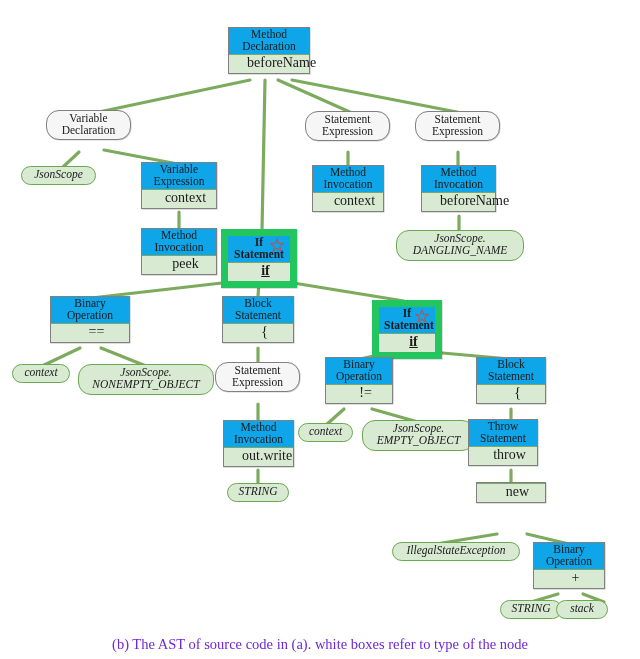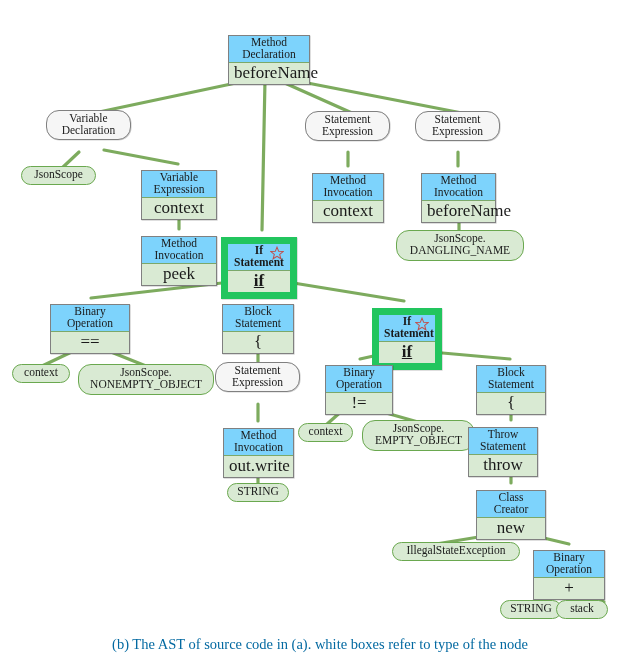--- a/index.html
+++ b/index.html
@@ -28,9 +28,8 @@
   
   .node.box{
     border:1px solid #808080;
-    background:#7dd3fc;
+    background:#0ea5e9;
     box-shadow:0.6px 0.6px 0 rgba(0,0,0,0.22);
-    margin-top:8px;
   }
   .node.box .type{
     padding:1px 5px 2px 5px;

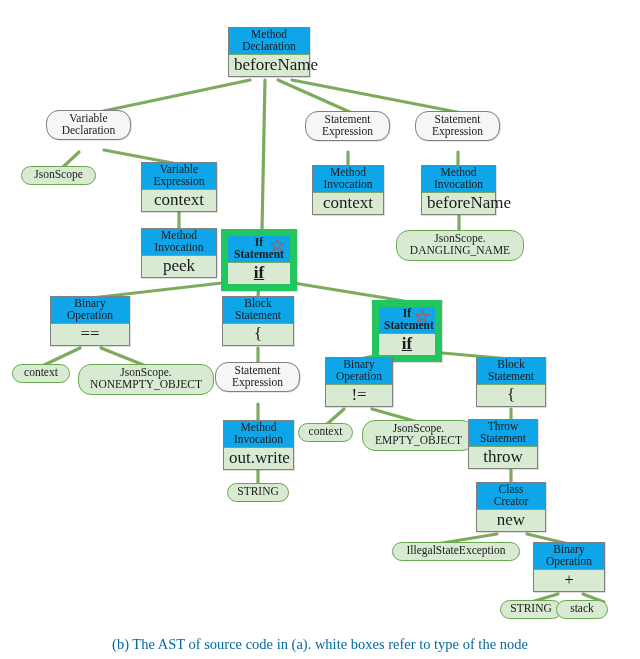--- a/index.html
+++ b/index.html
@@ -40,9 +40,9 @@
   .node.box .value{
     border-top:1px solid #7ba86a;
     background:#d9ead3;
-    padding:1px 5px 2px 5px;
+    padding:1px 5px 2px 18px;
     line-height:1.05;
-    font-size:17px;
+    font-size:14px;
     white-space:nowrap;
   }
   .node.box.emph{

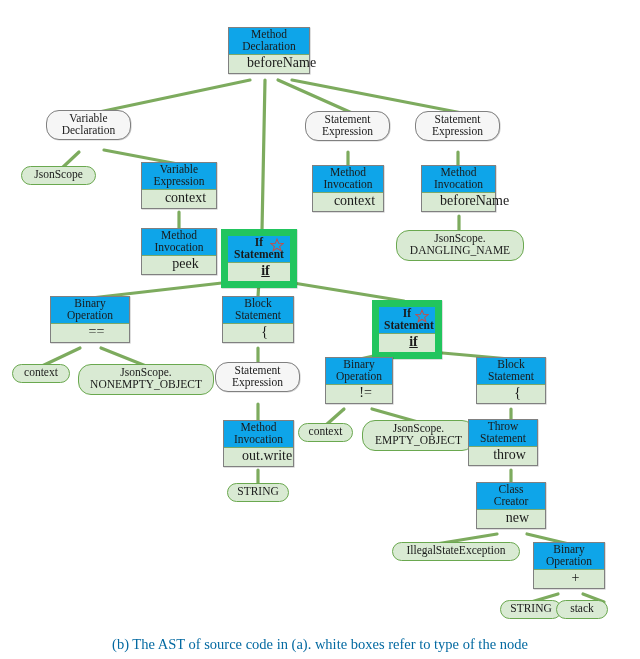--- a/index.html
+++ b/index.html
@@ -74,6 +74,7 @@
     background:#d9ead3;
     justify-content:center;
     align-items:center;
+    font-style:italic;
   }
   .node.leaf .type{
     padding:2px 9px 3px 9px;

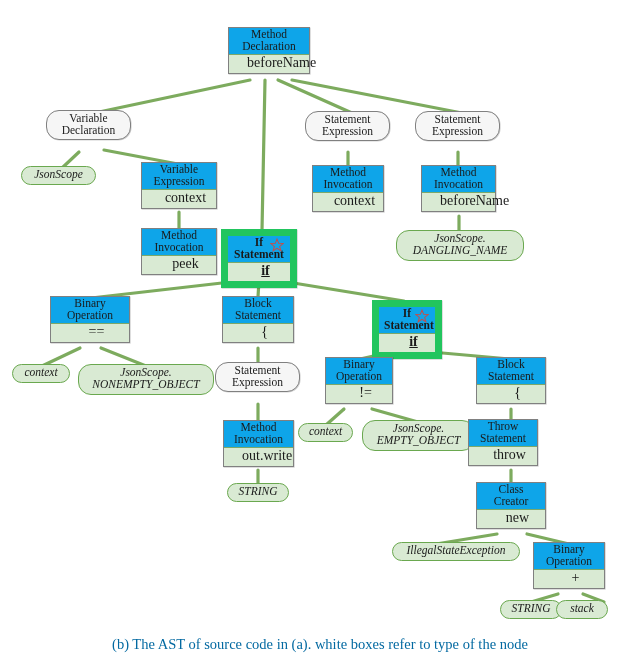--- a/index.html
+++ b/index.html
@@ -303,10 +303,6 @@
         <div class="value">throw</div>
       </div>
       <div class="node box" style="left: 476px; top: 482px; width: 70px;">
-        <div class="type">
-          <span class="tline">Class</span>
-          <span class="tline">Creator</span>
-        </div>
         <div class="value">new</div>
       </div>
       <div class="node leaf" style="left: 392px; top: 542px; width: 128px;">

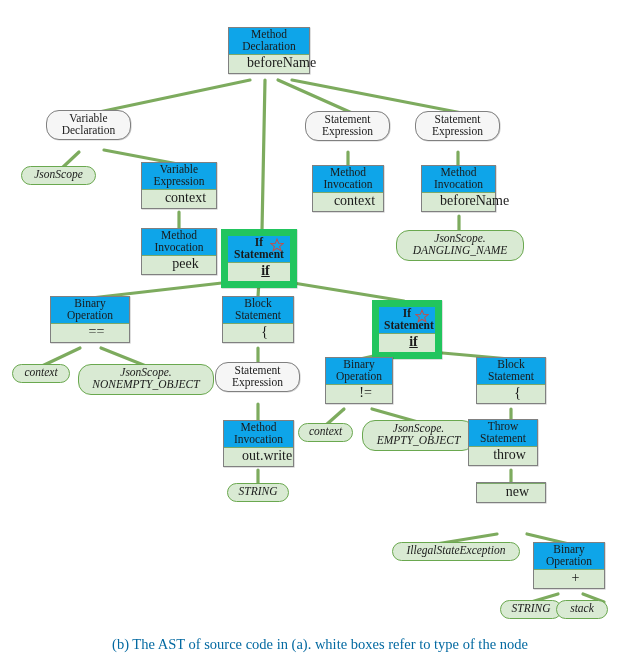--- a/index.html
+++ b/index.html
@@ -93,7 +93,7 @@
     left:0;width:640px;
     font-size:14.5px;
     text-align:center;
-    color:#0369a1;
+    color:#6d28d9;
     white-space:nowrap;
   }
   #caption-bottom{ top:636px; }

